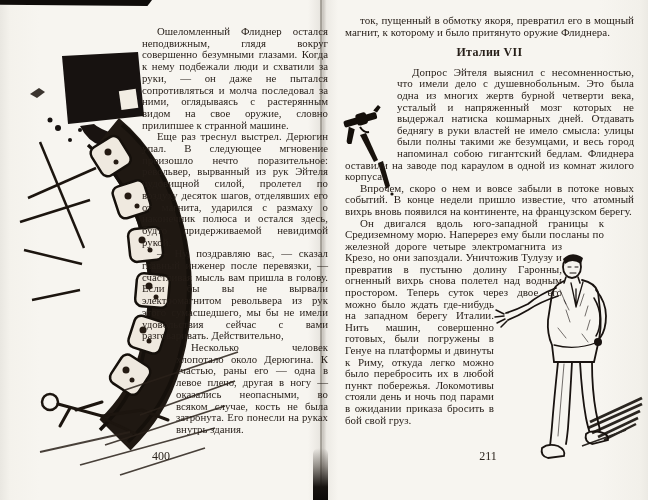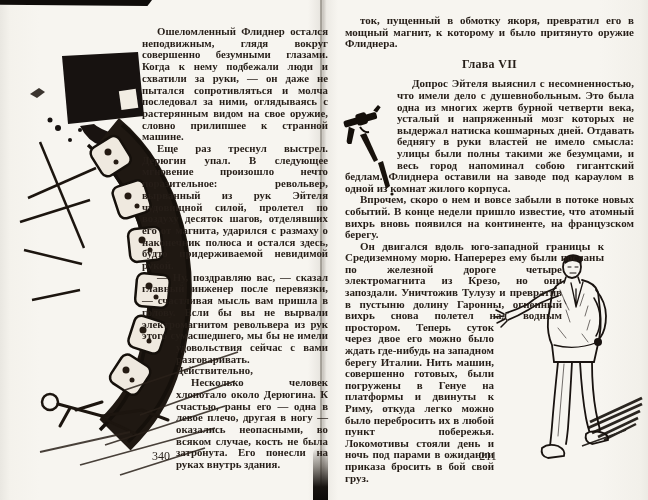--- a/index.html
+++ b/index.html
@@ -23,7 +23,7 @@
   .text-col{position:absolute;font-size:10.8px;line-height:11.7px;text-align:justify;}
   .tc-left{left:130px;top:26px;width:188px;}
   .tc-right{left:9px;top:15px;width:289px;font-size:11px;line-height:11.6px;}
-  .text-col p{margin:0;text-indent:15px;font-weight:bold;}
+  .text-col p{margin:0;text-indent:15px;}
   .chapter{font-weight:bold;text-align:center;text-indent:0 !important;
            margin:9px 0 8px 0 !important;font-size:12px;letter-spacing:0.3px;}
   .pageno{position:absolute;top:449px;left:0;width:100%;text-align:center;

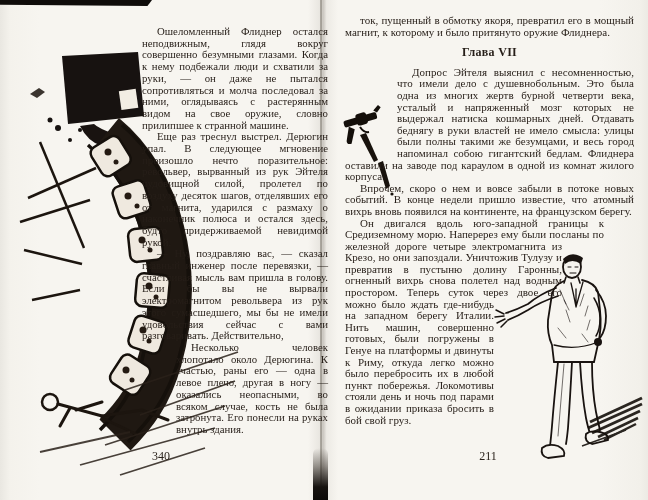--- a/index.html
+++ b/index.html
@@ -193,7 +193,7 @@
 
     <div class="text-col tc-right">
       <p><span>ток, пущенный в обмотку якоря, превратил его в мощный магнит, к которому и было притянуто оружие Флиднера.</span></p>
-      <p class="chapter">Глава VII</p>
+      <p class="chapter">Италии VII</p>
       <p><span class="sp spR-rev"></span><span>Допрос Эйтеля выяснил с несомненностью, что имели дело с душевнобольным. Это была одна из многих жертв бурной четверти века, усталый и напряженный мозг которых не выдержал натиска кошмарных дней. Отдавать беднягу в руки властей не имело смысла: улицы были полны такими же безумцами, и весь город напоминал собою гигантский бедлам. Флиднера оставили на заводе под караулом в одной из комнат жилого корпуса.</span></p>
       <p><span>Впрочем, скоро о нем и вовсе забыли в потоке новых событий. В конце недели пришло известие, что атомный вихрь вновь появился на континенте, на французском берегу.</span></p>
       <p><span class="sp spR-m1"></span><span class="sp spR-m2"></span><span class="sp spR-m3"></span><span>Он двигался вдоль юго-западной границы к Средиземному морю. Наперерез ему были посланы по железной дороге четыре электромагнита из Крезо, но они запоздали. Уничтожив Тулузу и превратив в пустыню долину Гаронны, огненный вихрь снова полетел над водным простором. Теперь суток через двое его можно было ждать где-нибудь на западном берегу Италии. Нить машин, совершенно готовых, были погружены в Генуе на платформы и двинуты к Риму, откуда легко можно было перебросить их в любой пункт побережья. Локомотивы стояли день и ночь под парами в ожидании приказа бросить в бой свой груз.</span></p>

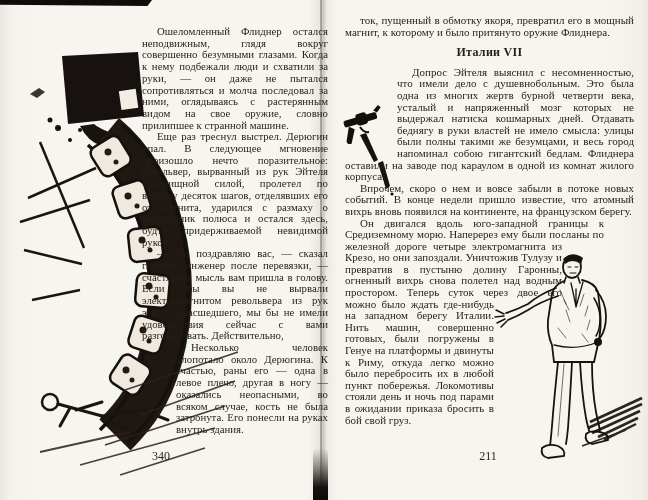--- a/index.html
+++ b/index.html
@@ -130,7 +130,7 @@
       <p><span>Несколько человек хлопотало около Дерюгина. К счастью, раны его — одна в левое плечо, другая в ногу — оказались неопасными, во всяком случае, кость не была затронута. Его понесли на руках внутрь здания.</span></p>
     </div>
 
-    <div class="pageno pageno-left">340</div>
+    <div class="pageno pageno-left">400</div>
   </div>
 
   <div class="page page-right">

